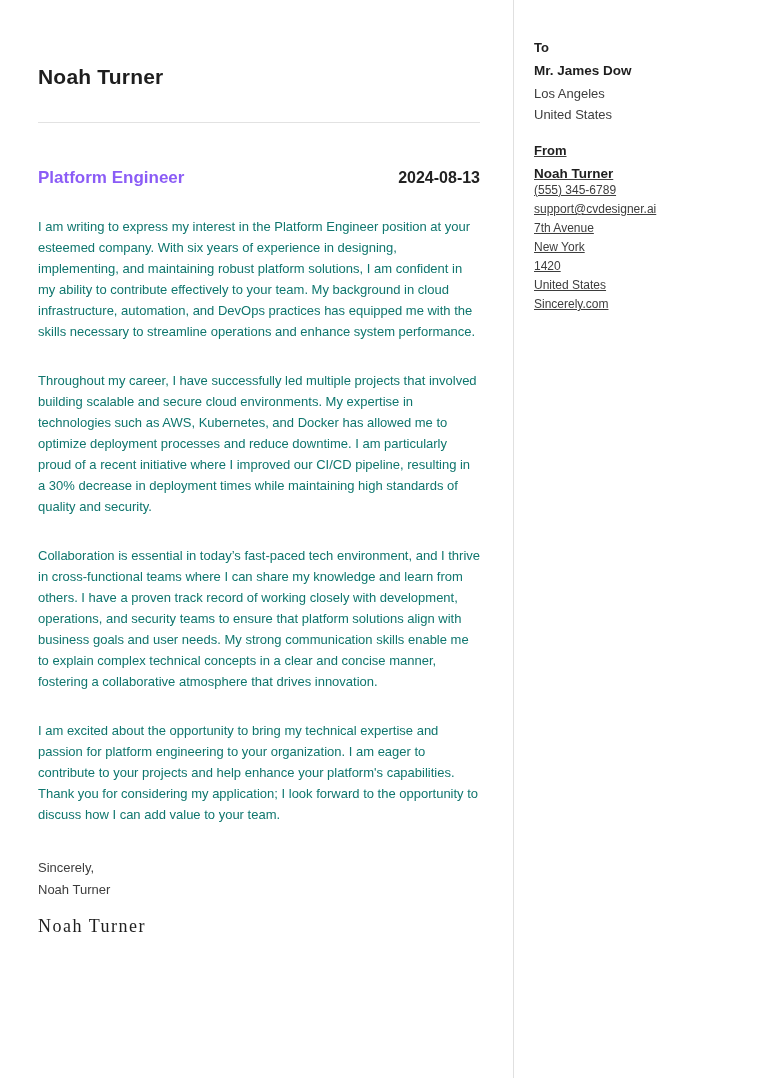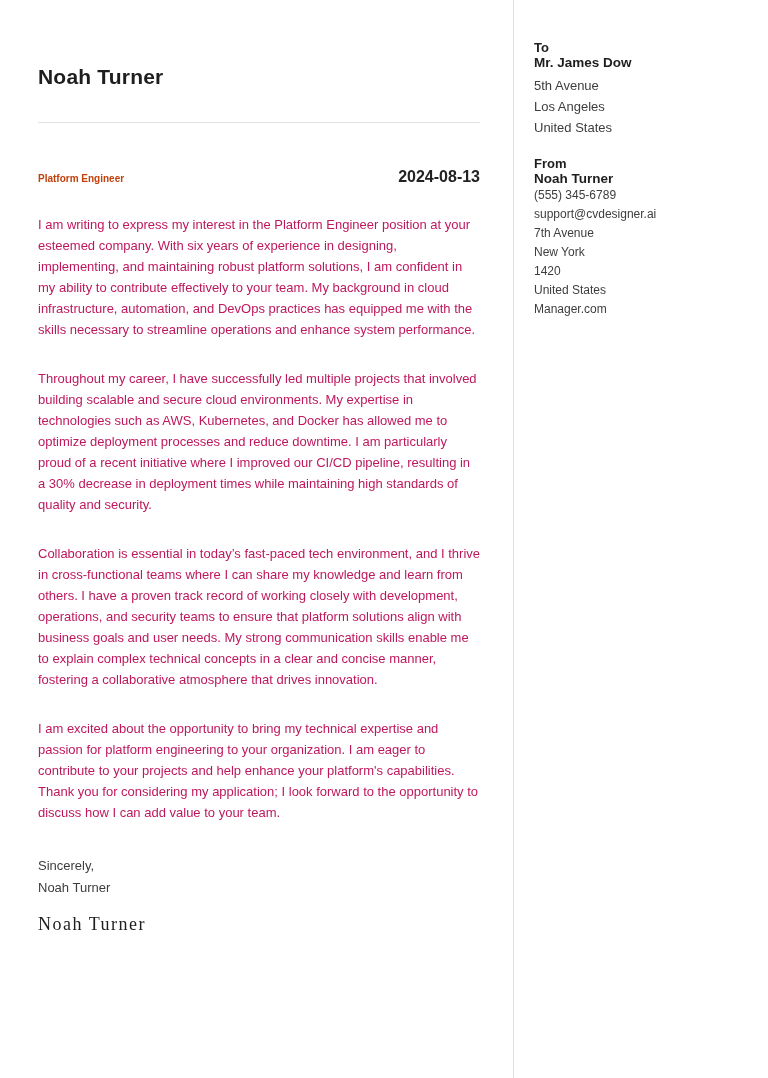--- a/index.html
+++ b/index.html
@@ -89,7 +89,7 @@
     color: #1e1e1e;
   }
   .side-name {
-    margin-top: 0;
+    margin-top: 8px;
     font-size: 13.5px;
     font-weight: 700;
     color: #1e1e1e;

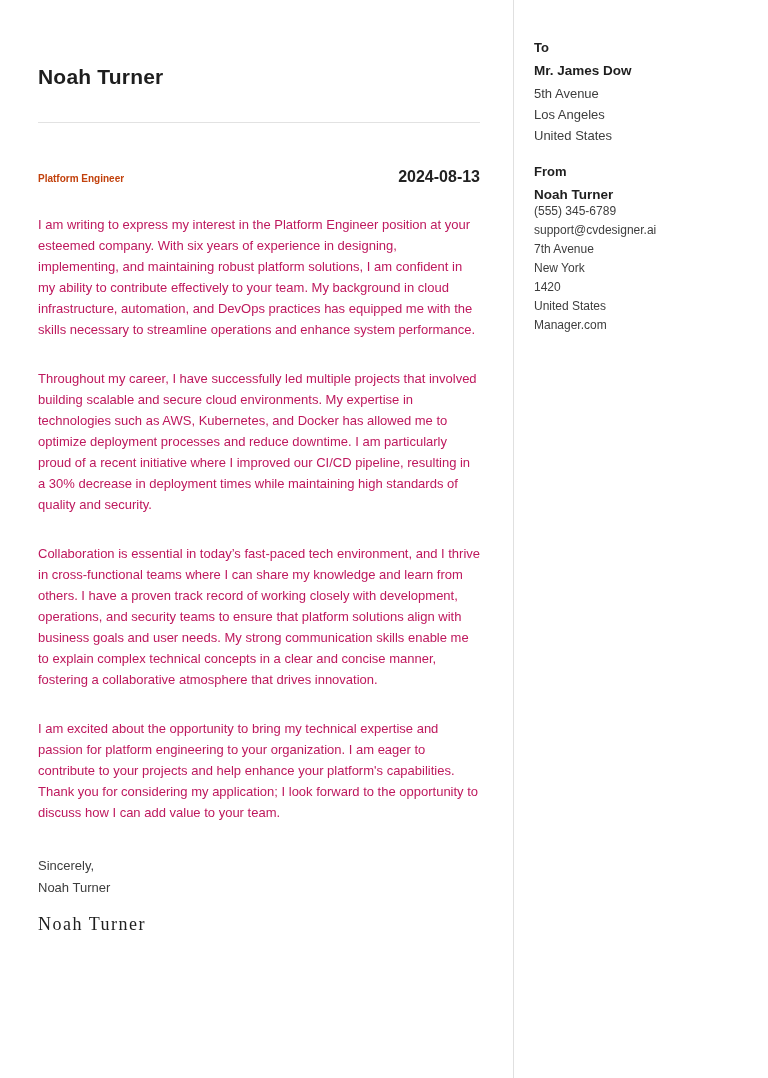--- a/index.html
+++ b/index.html
@@ -142,7 +142,6 @@
       <div class="side-label">To</div>
       <div class="side-name">Mr. James Dow</div>
       <div class="side-lines">
-        <div class="side-line">5th Avenue</div>
         <div class="side-line">Los Angeles</div>
         <div class="side-line">United States</div>
       </div>

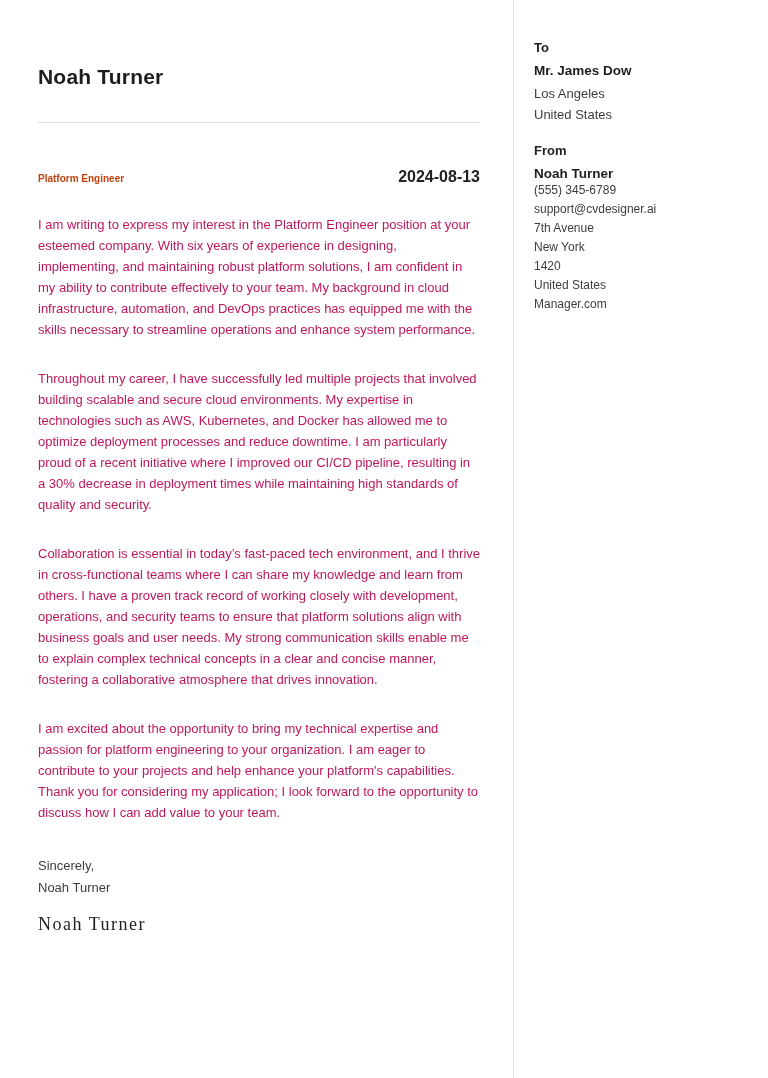--- a/index.html
+++ b/index.html
@@ -100,7 +100,7 @@
     color: #3d3d3d;
   }
   .to-block .side-lines { margin-top: 5px; }
-  .from-block { margin-top: 18px; }
+  .from-block { margin-top: 18px; text-decoration: underline; }
   .from-block .side-lines { }
   .from-block .side-line {
     font-size: 12px;

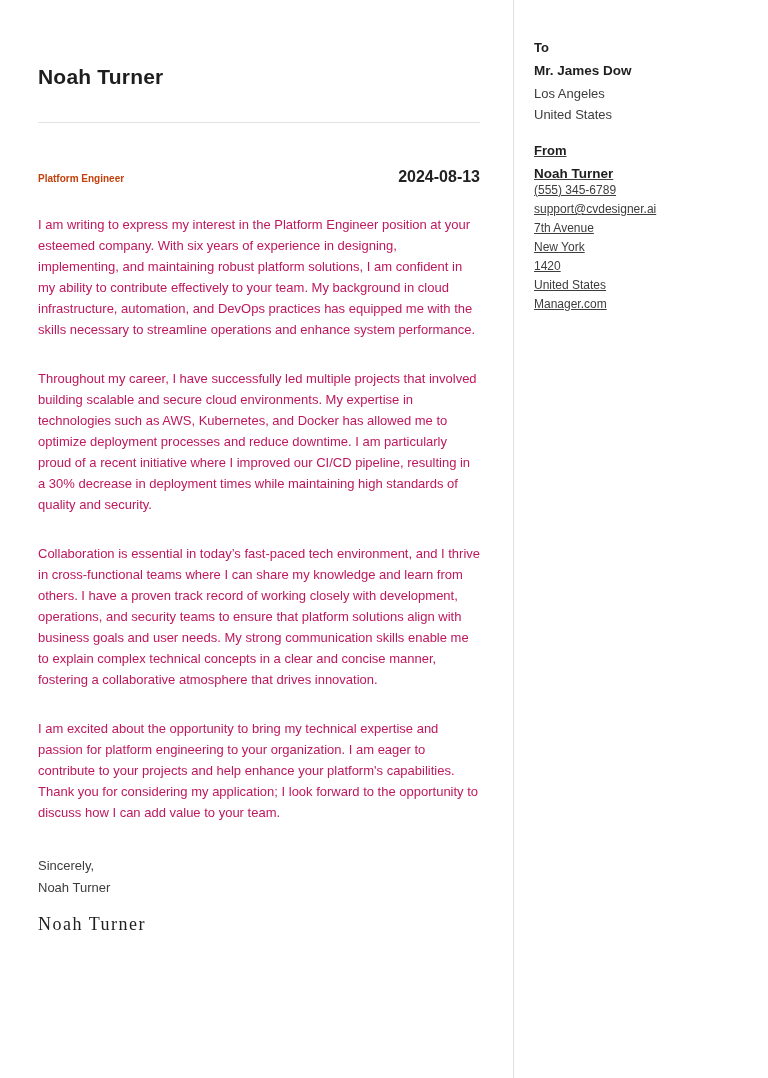--- a/index.html
+++ b/index.html
@@ -42,9 +42,9 @@
     margin-top: 45px;
   }
   .job-title {
-    font-size: 10px;
+    font-size: 17px;
     font-weight: 700;
-    color: #c2410c;
+    color: #8b5cf6;
   }
   .job-date {
     font-size: 16px;

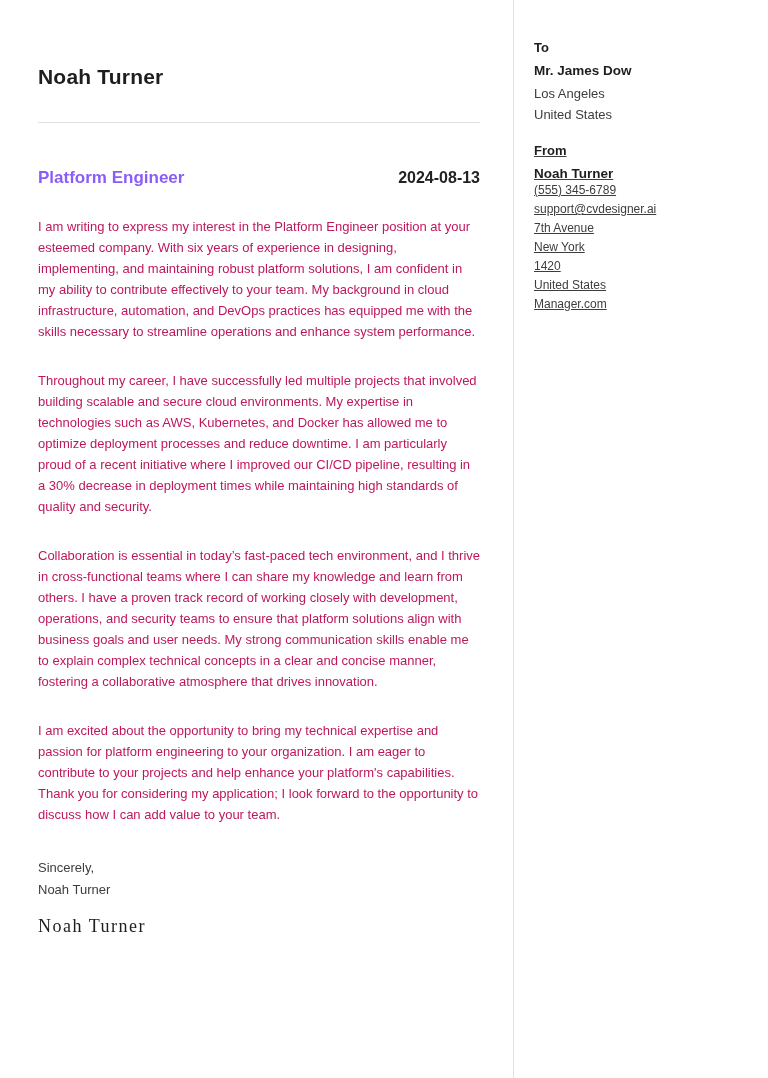--- a/index.html
+++ b/index.html
@@ -61,7 +61,7 @@
     margin: 28px 0 0 0;
     font-size: 13px;
     line-height: 21px;
-    color: #be185d;
+    color: #0f766e;
   }
   .closing {
     margin: 32px 0 0 0;

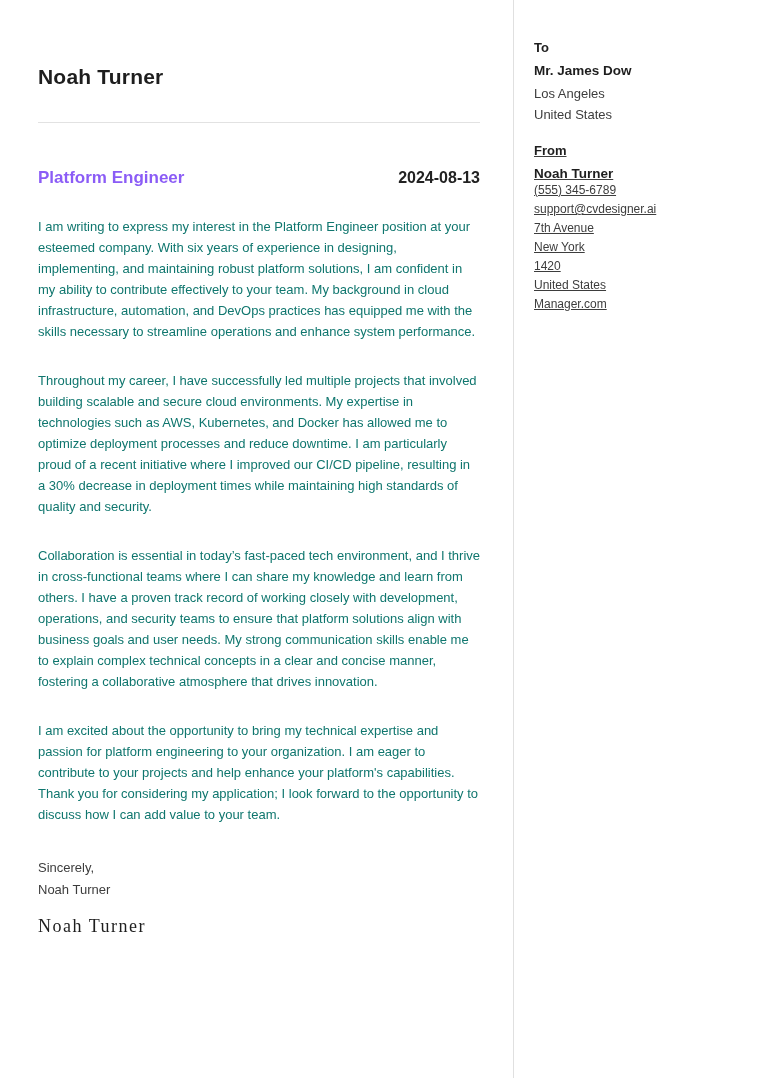--- a/index.html
+++ b/index.html
@@ -157,7 +157,7 @@
         <div class="side-line">New York</div>
         <div class="side-line">1420</div>
         <div class="side-line">United States</div>
-        <div class="side-line">Manager.com</div>
+        <div class="side-line">Sincerely.com</div>
       </div>
     </div>
 

